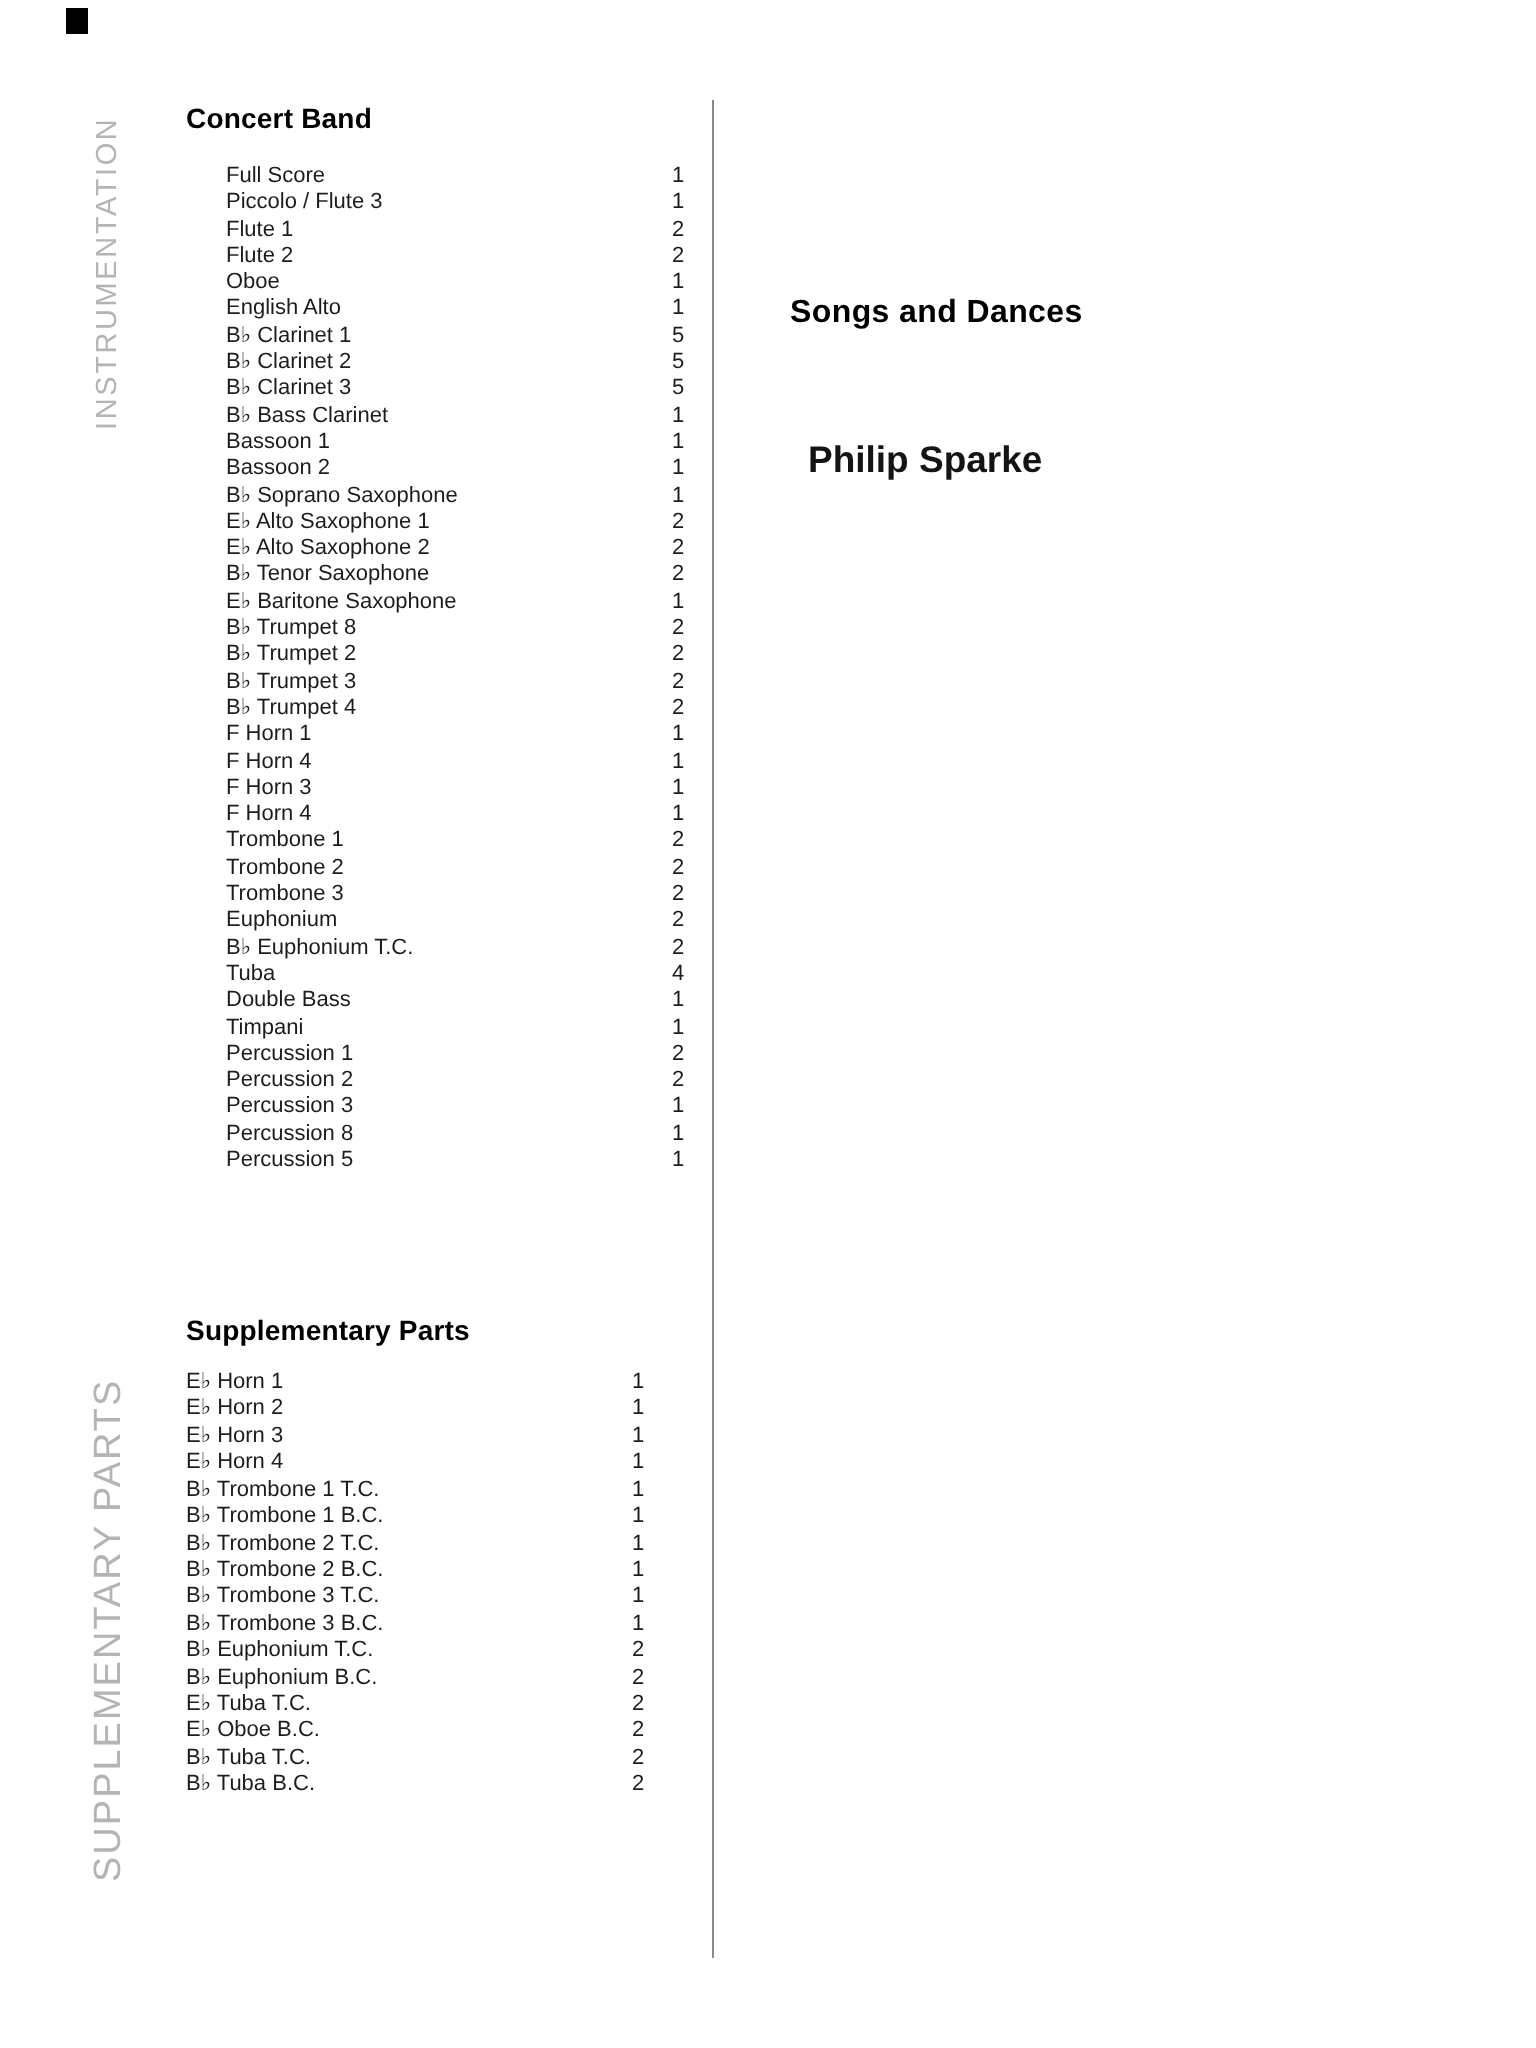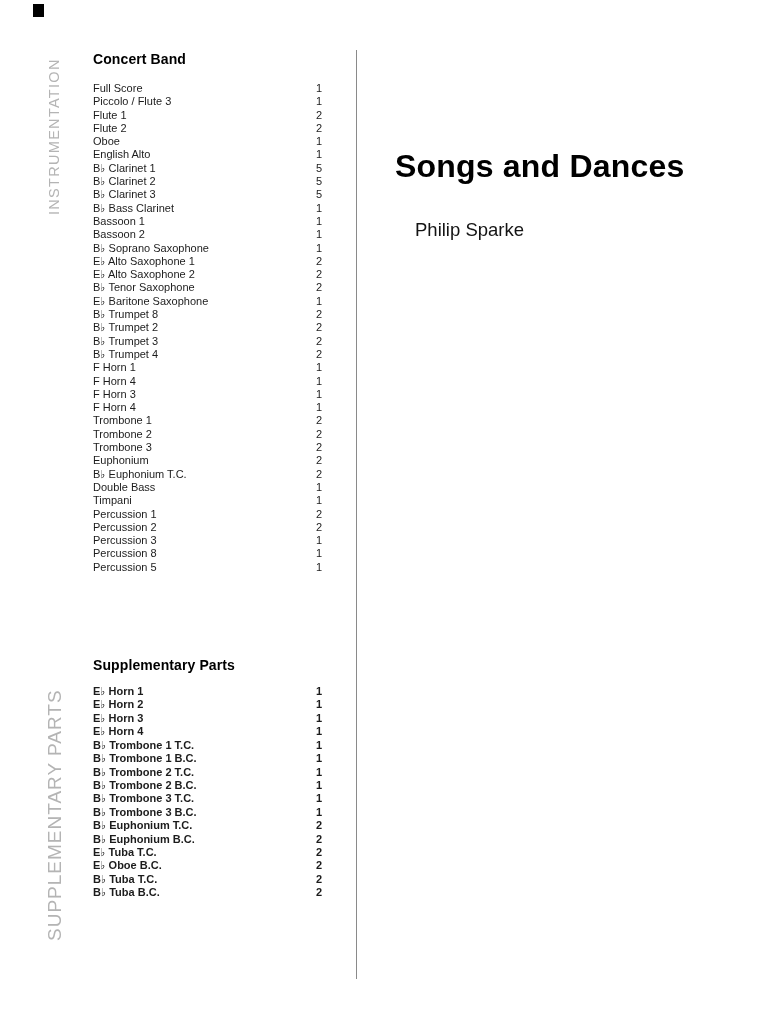--- a/index.html
+++ b/index.html
@@ -51,7 +51,7 @@
     width: 245px;
     font-size: 11px;
   }
-  .l1 { top: 82px; }
+  .l1 { top: 82px; margin-left: 20px; }
   .l2 { top: 685px; font-weight: bold; }
   .row { position: relative; height: 13.31px; line-height: 13.31px; }
   .l2 .row { height: 13.43px; line-height: 13.43px; }

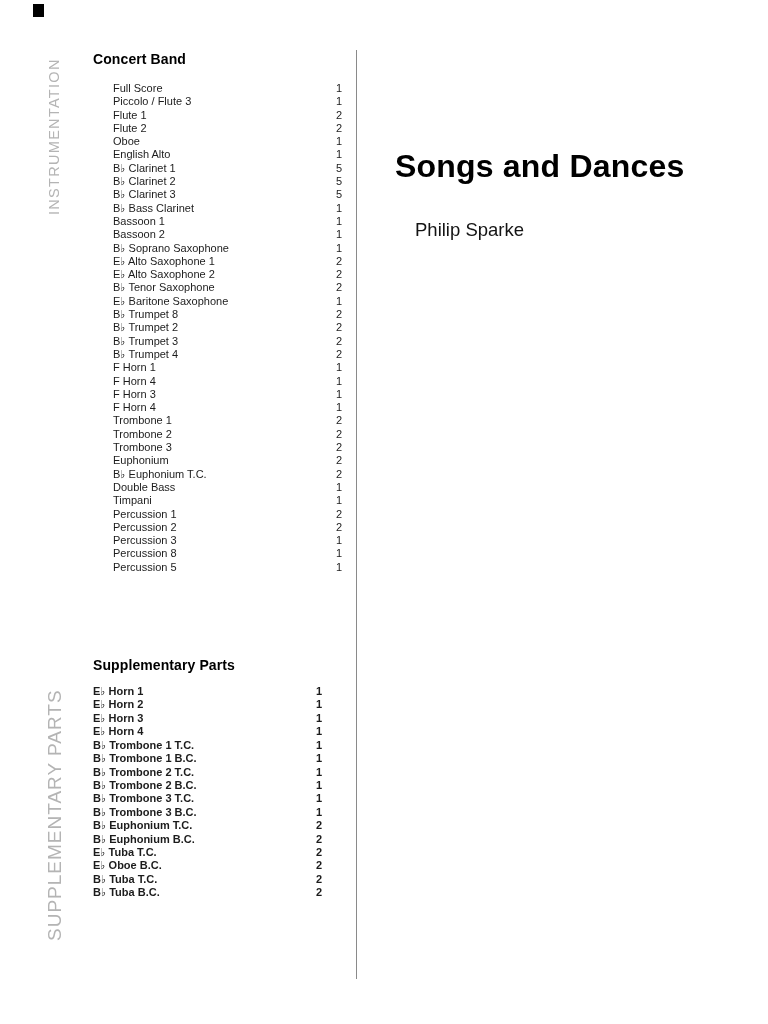--- a/index.html
+++ b/index.html
@@ -60,7 +60,7 @@
   .work-title {
     position: absolute;
     left: 395px; top: 148px;
-    font-size: 32px;
+    font-size: 16px;
     font-weight: 700;
     color: #000000;
     letter-spacing: 0.2px;

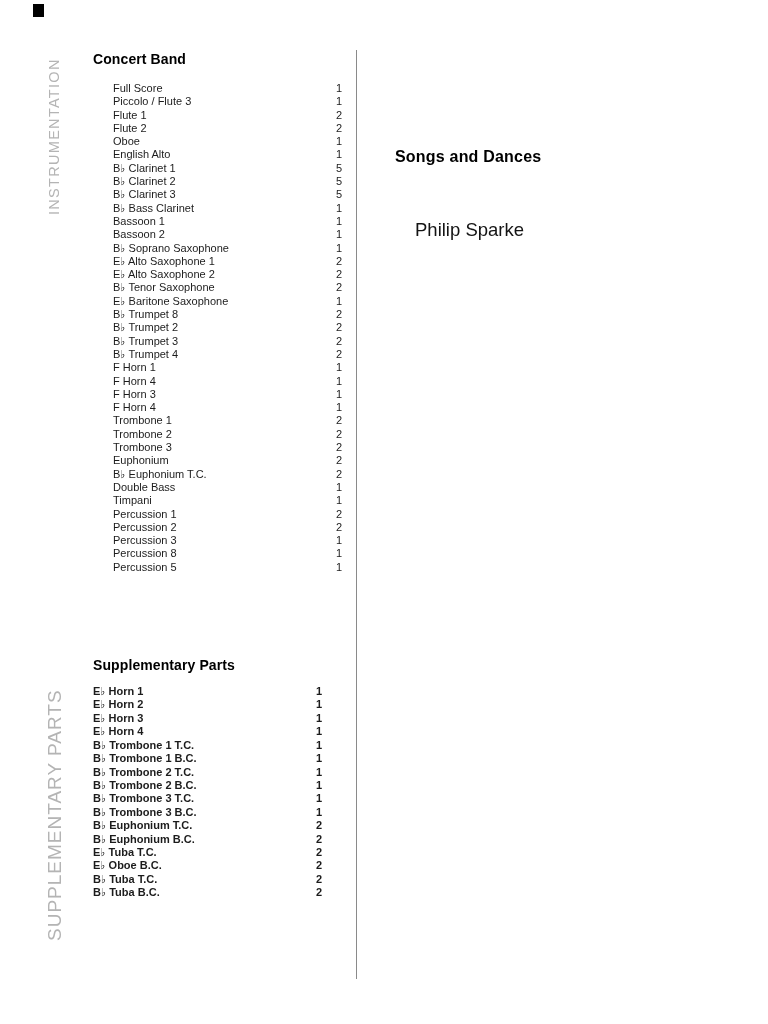--- a/index.html
+++ b/index.html
@@ -68,9 +68,9 @@
   }
   .composer {
     position: absolute;
-    left: 415px; top: 219px;
+    left: 404px; top: 219px;
     font-size: 18.5px;
-    font-weight: 400;
+    font-weight: 700;
     color: #141414;
     white-space: nowrap;
   }

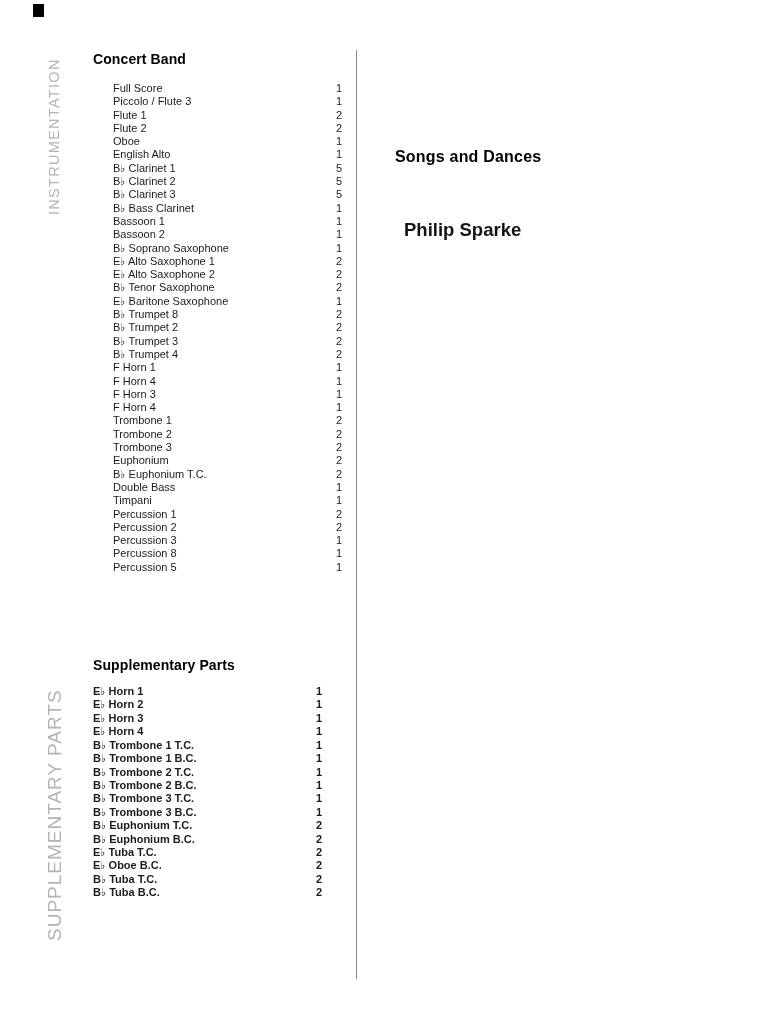--- a/index.html
+++ b/index.html
@@ -242,6 +242,10 @@
         <span class="icount">2</span>
       </div>
 
+      <div class="row">
+        <span class="iname">Tuba</span>
+        <span class="icount">4</span>
+      </div>
 
       <div class="row">
         <span class="iname">Double Bass</span>

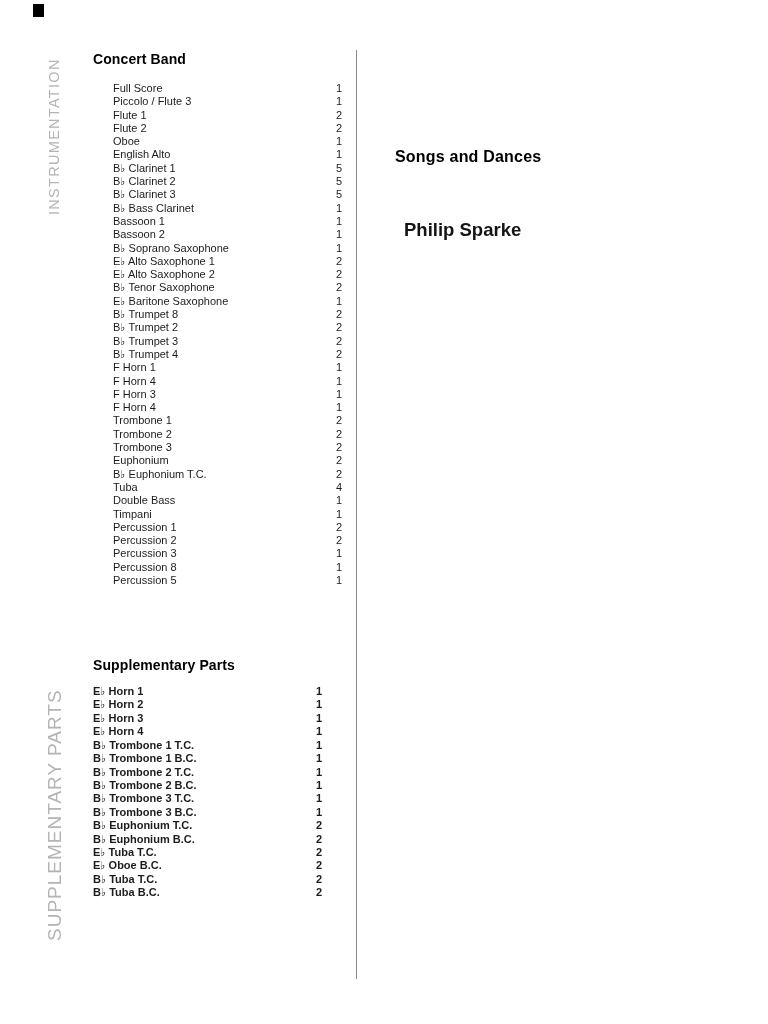--- a/index.html
+++ b/index.html
@@ -52,7 +52,7 @@
     font-size: 11px;
   }
   .l1 { top: 82px; margin-left: 20px; }
-  .l2 { top: 685px; font-weight: bold; }
+  .l2 { top: 685px; }
   .row { position: relative; height: 13.31px; line-height: 13.31px; }
   .l2 .row { height: 13.43px; line-height: 13.43px; }
   .iname { position: absolute; left: 0; top: 0; white-space: nowrap; }

